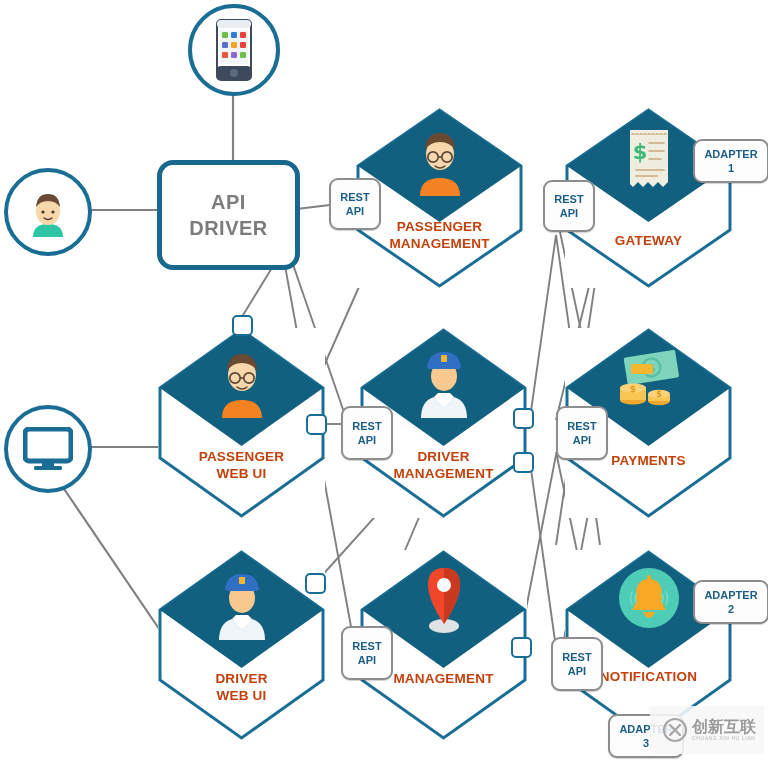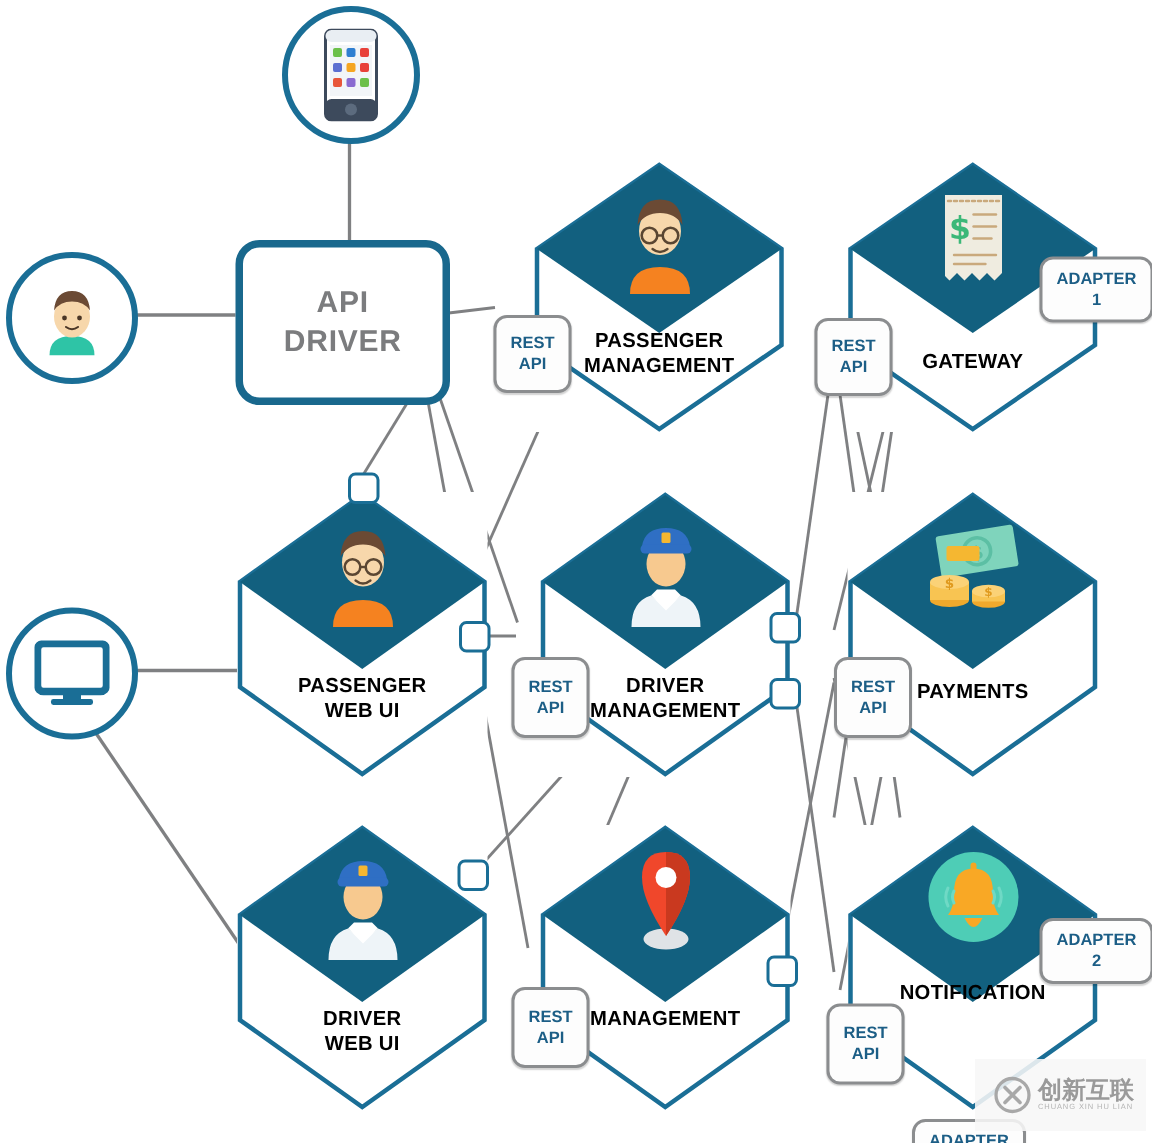--- a/index.html
+++ b/index.html
@@ -31,7 +31,7 @@
      border:2px solid #8b8d8f;border-radius:9px;
      display:flex;align-items:center;justify-content:center;
      color:#1c5e86;font-weight:bold;font-size:11px;line-height:14px;
-     text-align:center;box-shadow:0 1px 1px rgba(0,0,0,.18);margin-top:32px;}
+     text-align:center;box-shadow:0 1px 1px rgba(0,0,0,.18);}
 
   
   .port{position:absolute;z-index:7;background:#ffffff;

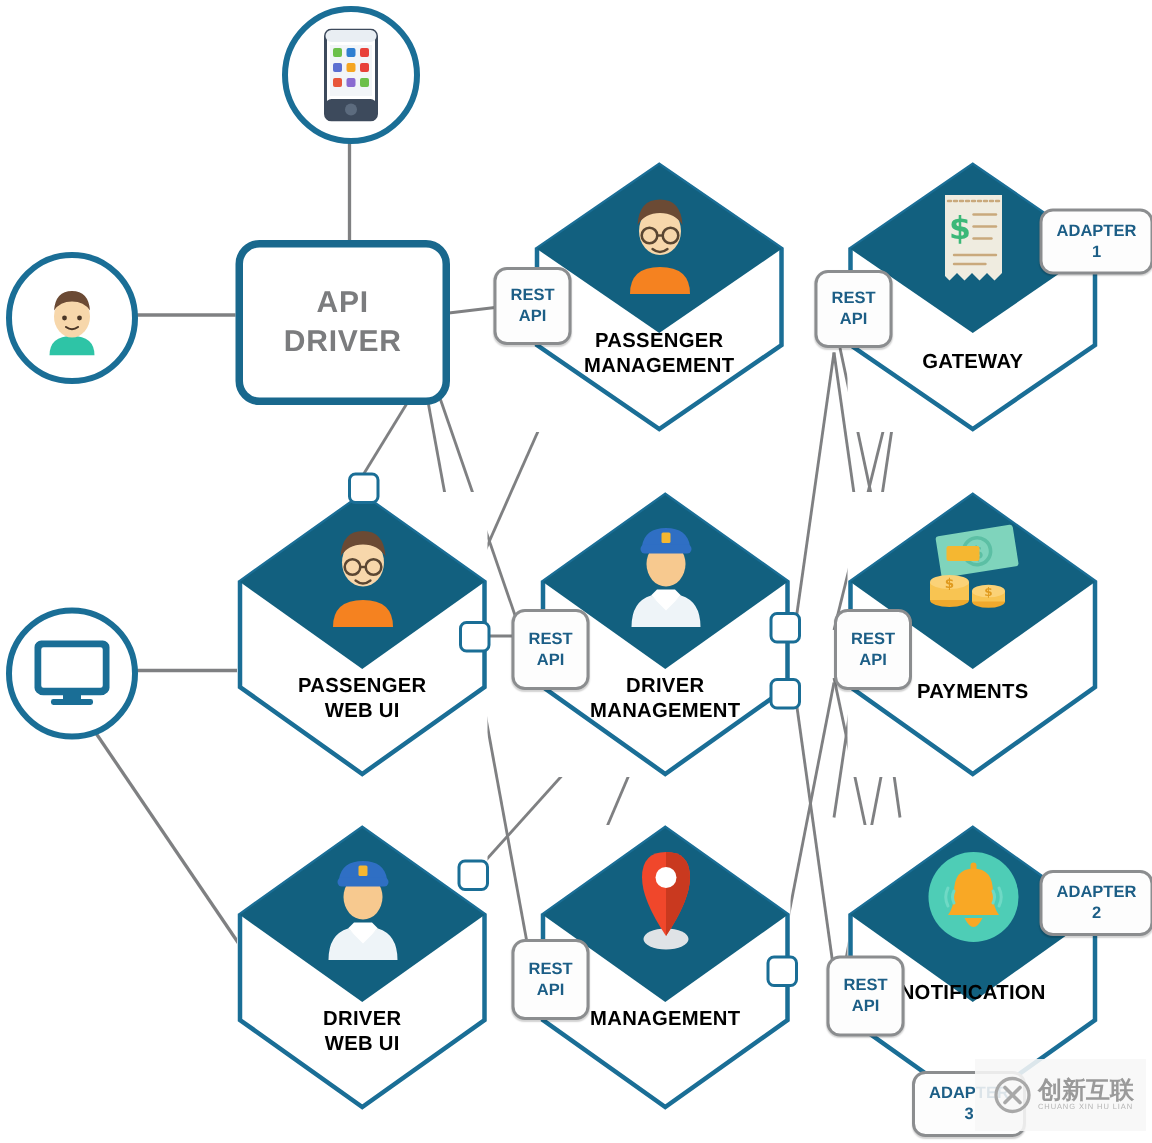--- a/index.html
+++ b/index.html
@@ -15,7 +15,7 @@
   .card{position:absolute;z-index:3;background:#ffffff;}
   .card .hexwrap{position:absolute;left:0;top:0;width:100%;height:100%;}
   .card .label{position:absolute;left:0;right:0;text-align:center;
-               color:#000000;font-weight:bold;font-size:13.5px;line-height:17px;
+               color:#c2410c;font-weight:bold;font-size:13.5px;line-height:17px;
                letter-spacing:.2px;z-index:4;}
   .card .art{position:absolute;z-index:4;}
 

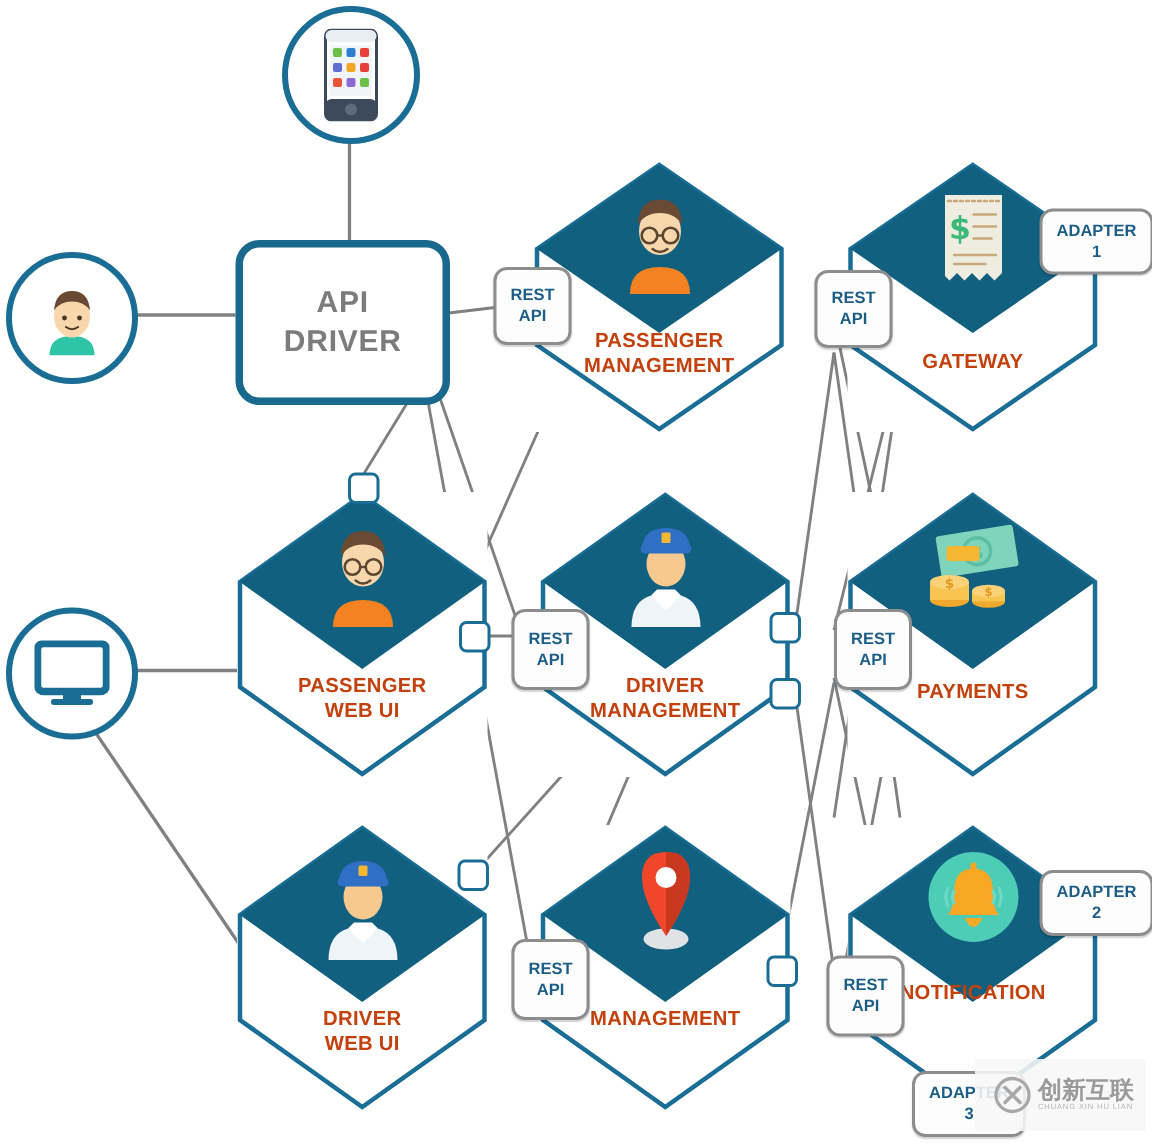--- a/index.html
+++ b/index.html
@@ -323,7 +323,7 @@
         </g>
       </svg>
     </div>
-    <div class="label" style="top:103px;">
+    <div class="label" style="top:118px;">
       <div>NOTIFICATION</div>
     </div>
   </div>

